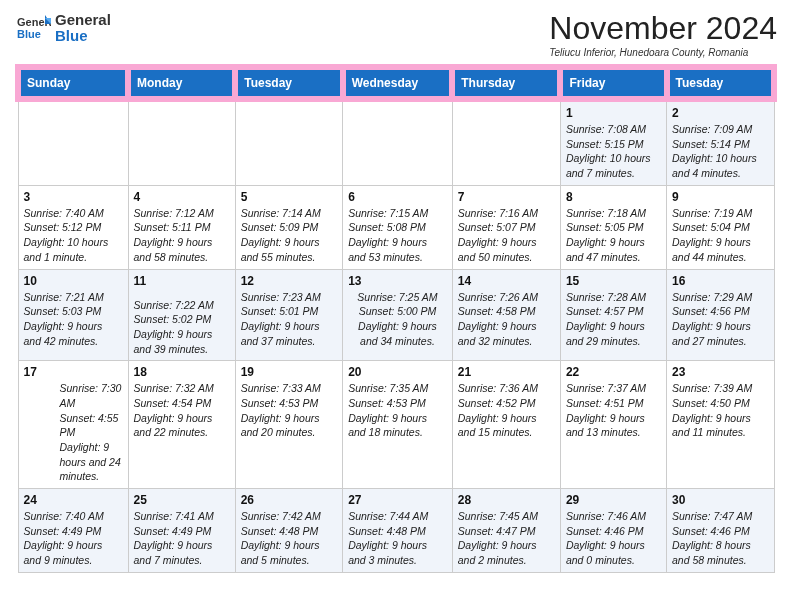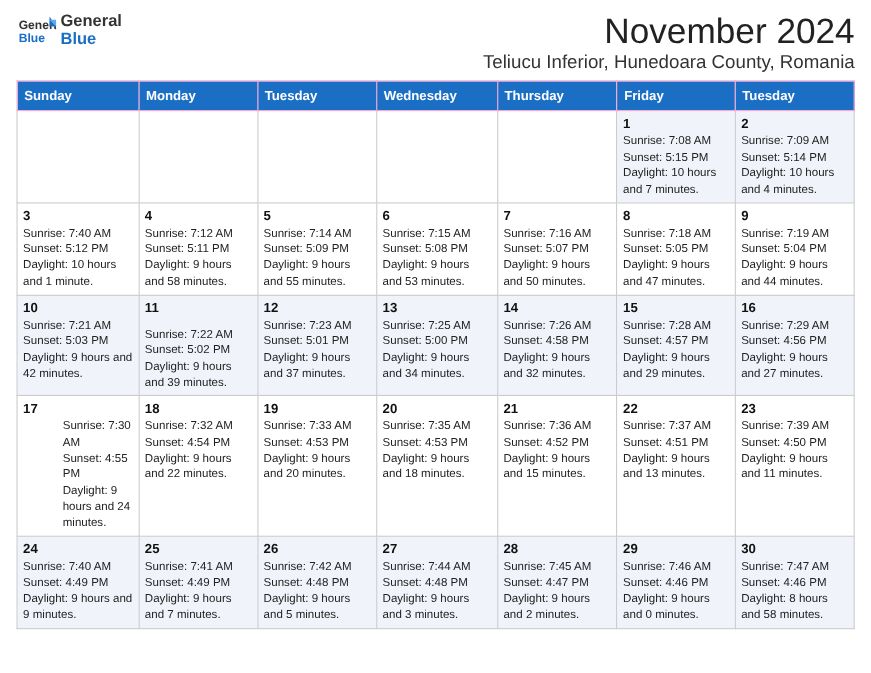--- a/index.html
+++ b/index.html
@@ -24,7 +24,7 @@
     .logo-icon {
       width: 36px; height: 36px;
     }
-    .title-area { text-align: right; }
+    .title-area { }
     .month-title { font-size: 32px; font-weight: normal; color: #222; }
     .location-title { font-size: 17px; color: #333; }
     .calendar-table {

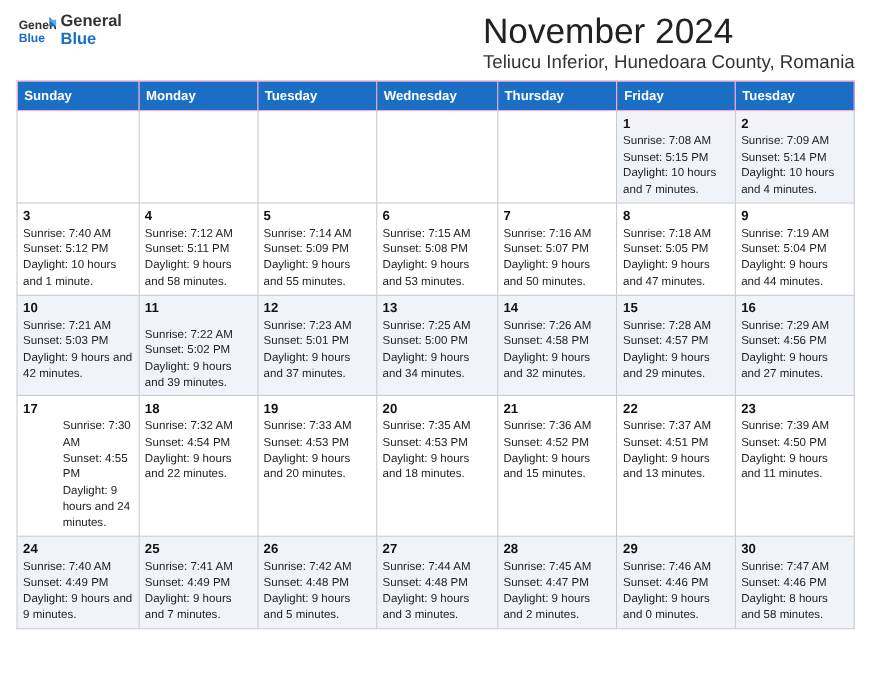--- a/index.html
+++ b/index.html
@@ -26,7 +26,7 @@
     }
     .title-area { }
     .month-title { font-size: 32px; font-weight: normal; color: #222; }
-    .location-title { font-size: 17px; color: #333; }
+    .location-title { font-size: 10px; color: #333; font-style: italic; }
     .calendar-table {
       width: 100%;
       border-collapse: collapse;

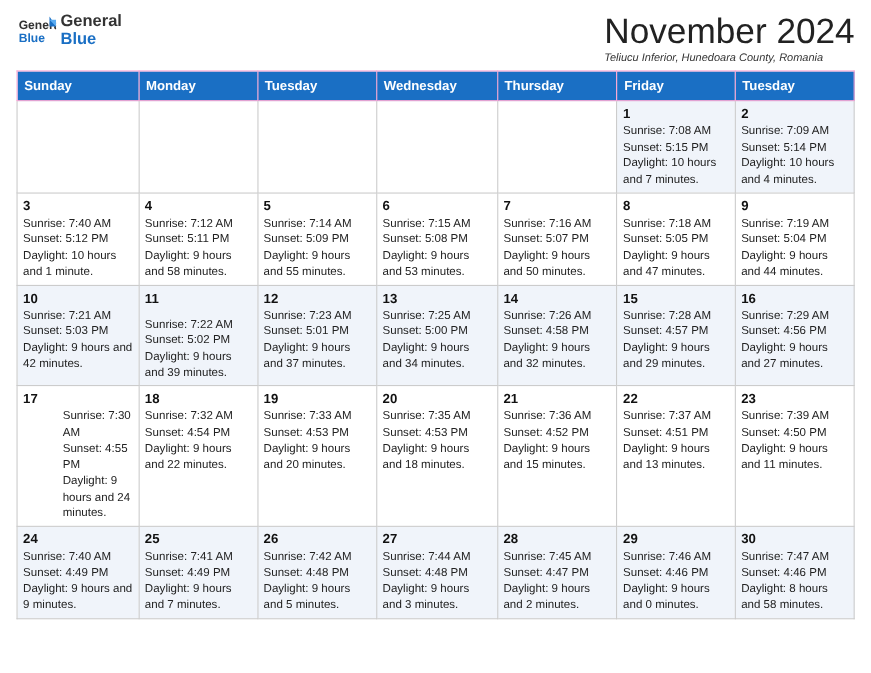--- a/index.html
+++ b/index.html
@@ -39,7 +39,7 @@
       padding: 6px 6px;
       font-size: 12px;
       font-weight: bold;
-      border: 1px solid #f9a8d4;
+      border: 6px solid #f9a8d4;
     }
     .calendar-table td {
       vertical-align: top;

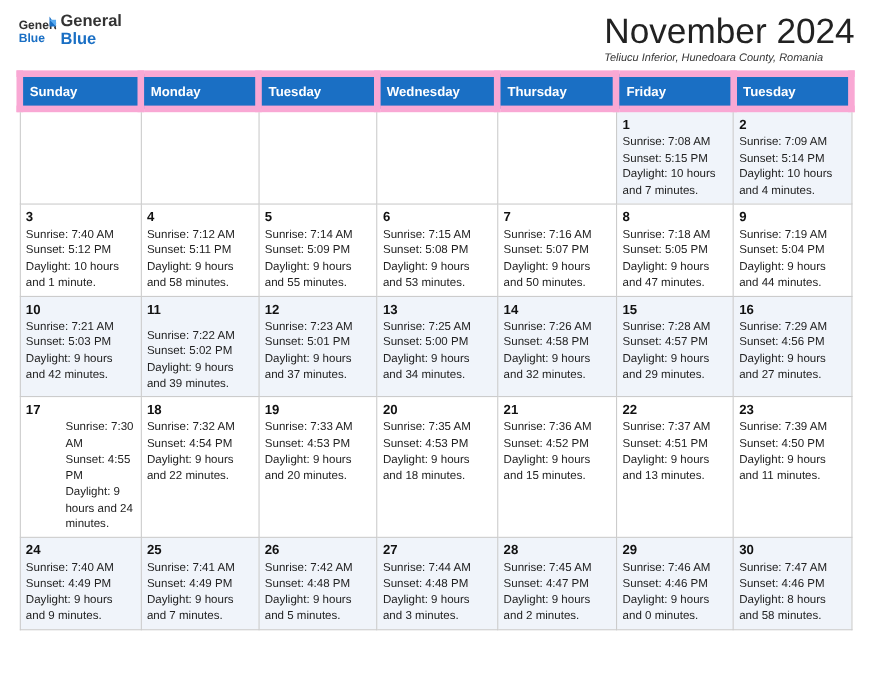--- a/index.html
+++ b/index.html
@@ -64,6 +64,7 @@
       color: #222;
       font-size: 10.5px;
       line-height: 1.4;
+      font-style: italic;
     }
     .empty { background-color: #fff !important; }
   </style>

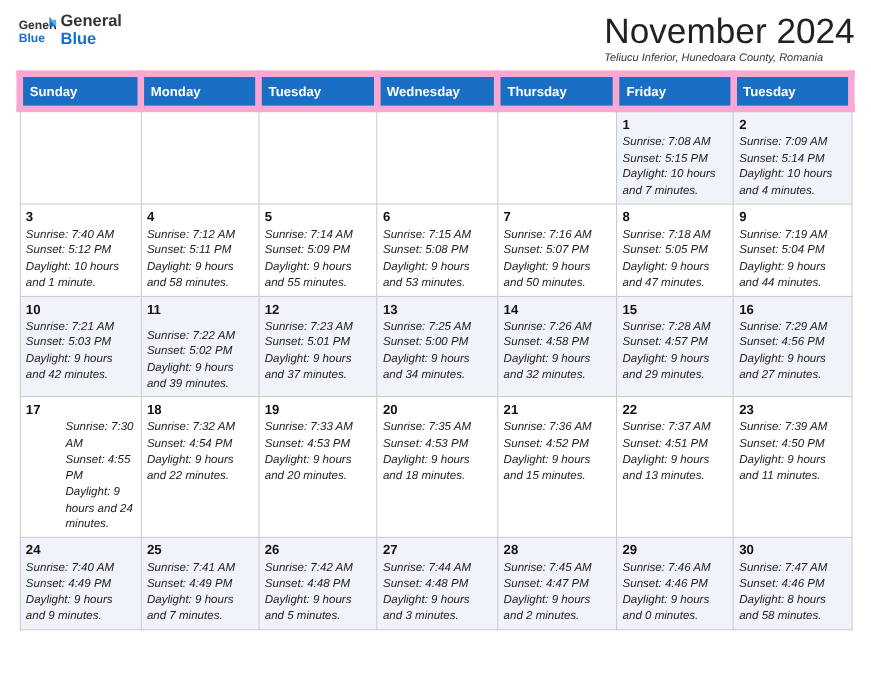--- a/index.html
+++ b/index.html
@@ -187,7 +187,7 @@
         </td>
         <td>
           <div class="day-number">13</div>
-          <div class="day-info" style="white-space: pre-line;">Sunrise: 7:25 AM
+          <div class="day-info" style="white-space: pre-line; text-align: center;">Sunrise: 7:25 AM
 Sunset: 5:00 PM
 Daylight: 9 hours and 34 minutes.</div>
         </td>

